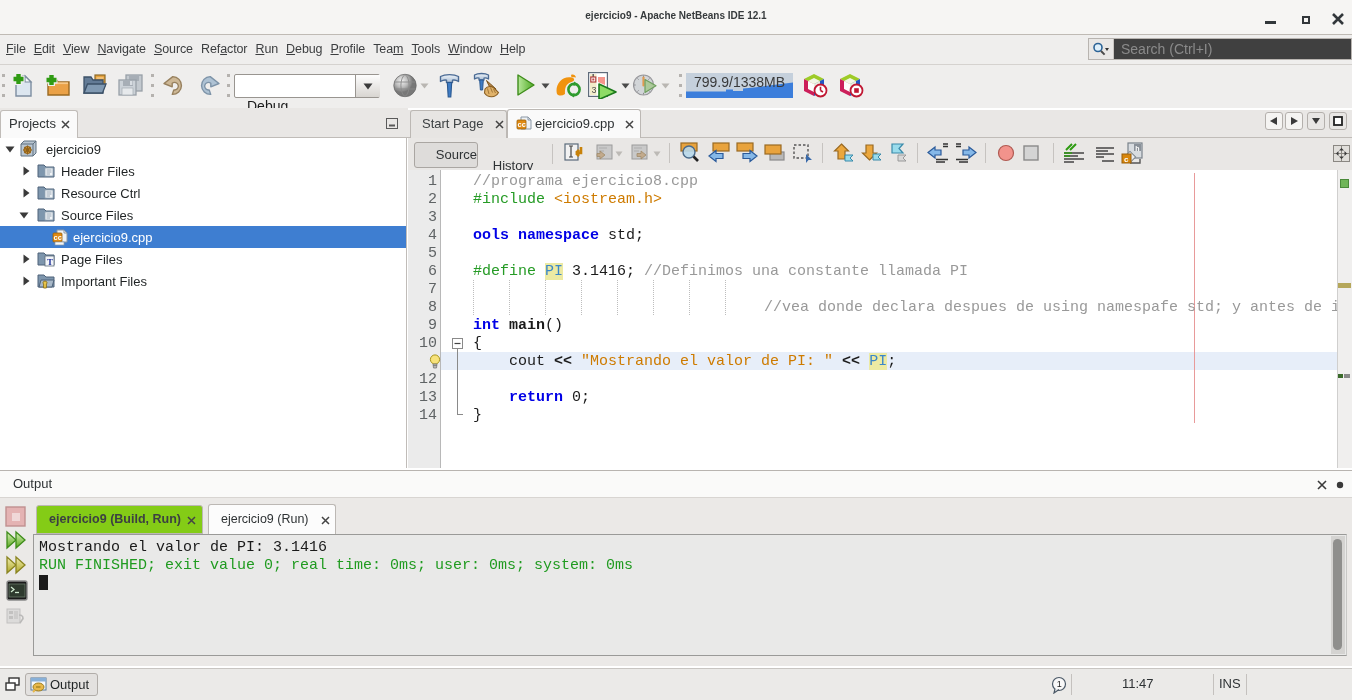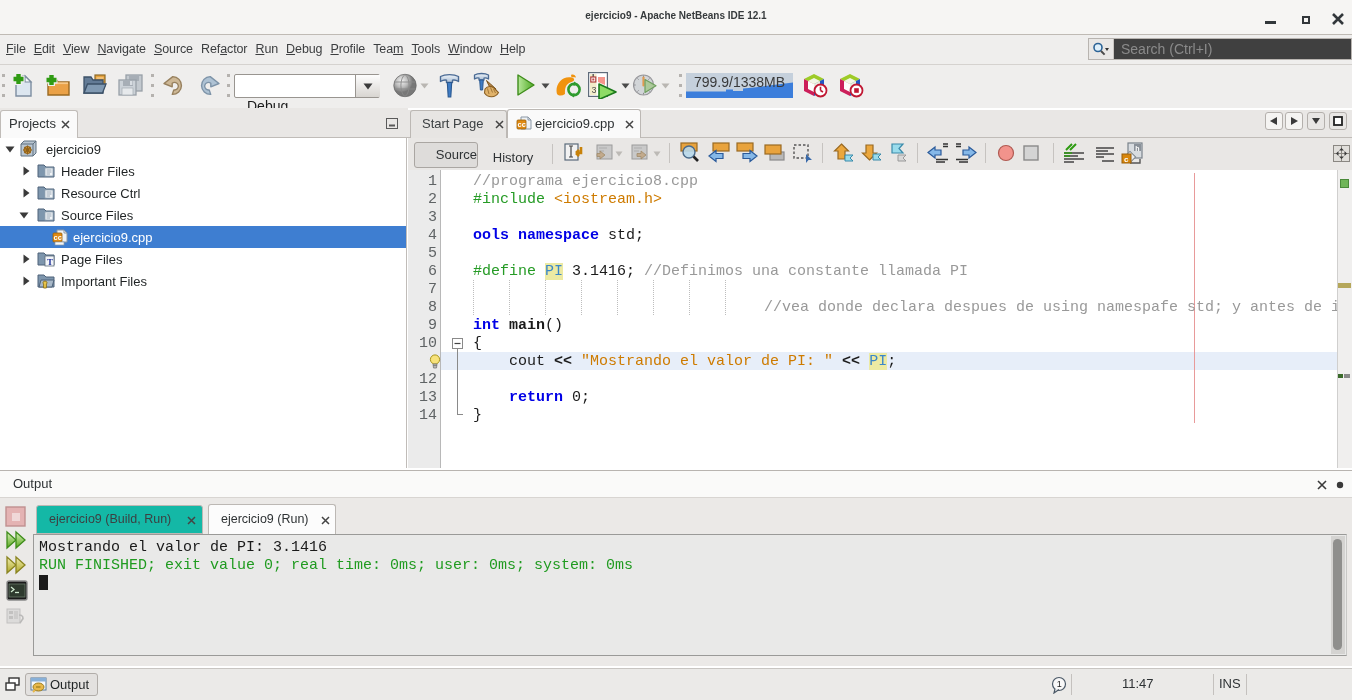--- a/index.html
+++ b/index.html
@@ -356,7 +356,7 @@
 
   <div class="ab" style="left:0;top:30px;width:944px;height:32px;background:#e9e7e5;">
     <div class="ab" style="left:6px;top:4px;width:64px;height:26px;background:#dedcda;border:1px solid #aaa6a2;border-radius:3px;box-sizing:border-box;text-align:right;line-height:24px;font-size:13px;color:#2e3234;">Source</div>
-    <div class="ab" style="left:80px;top:8px;width:50px;height:26px;text-align:center;line-height:24px;font-size:13px;color:#2e3234;">History</div>
+    <div class="ab" style="left:80px;top:16px;width:50px;height:26px;text-align:center;line-height:24px;font-size:13px;color:#2e3234;">History</div>
     <div class="ab" style="left:144px;top:6px;width:1px;height:20px;background:#c6c3c0;"></div>
 
     <svg class="ab" style="left:156px;top:5px;" width="20" height="20" viewBox="0 0 20 20">

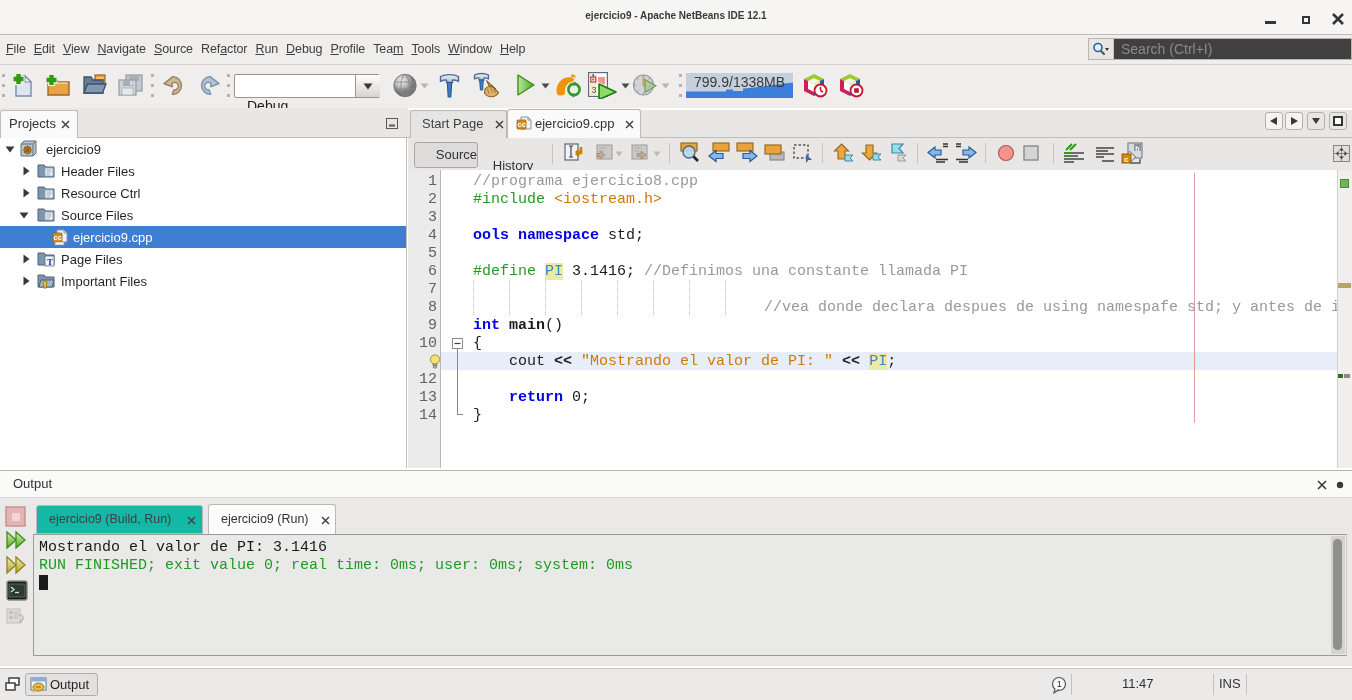--- a/index.html
+++ b/index.html
@@ -607,7 +607,7 @@
         </svg></div>
 
   <div class="ab" style="left:33px;top:34px;width:1319px;height:32px;">
-    <div class="ab" style="left:3px;top:3px;width:167px;height:29px;background:#14b8a6;border:1px solid #bcb8b4;border-radius:3px 3px 0 0;box-sizing:border-box;">
+    <div class="ab" style="left:3px;top:3px;width:167px;height:29px;background:#84cc16;border:1px solid #bcb8b4;border-radius:3px 3px 0 0;box-sizing:border-box;font-weight:bold;">
       <div class="ab" style="left:12px;top:0;line-height:27px;font-size:12.5px;color:#3c4042;">ejercicio9 (Build, Run)</div>
       <svg class="ab" style="left:150px;top:10px;" width="9" height="9" viewBox="0 0 9 9">
             <path d="M1 1 L8 8 M8 1 L1 8" stroke="#444" stroke-width="1.5"></path>

